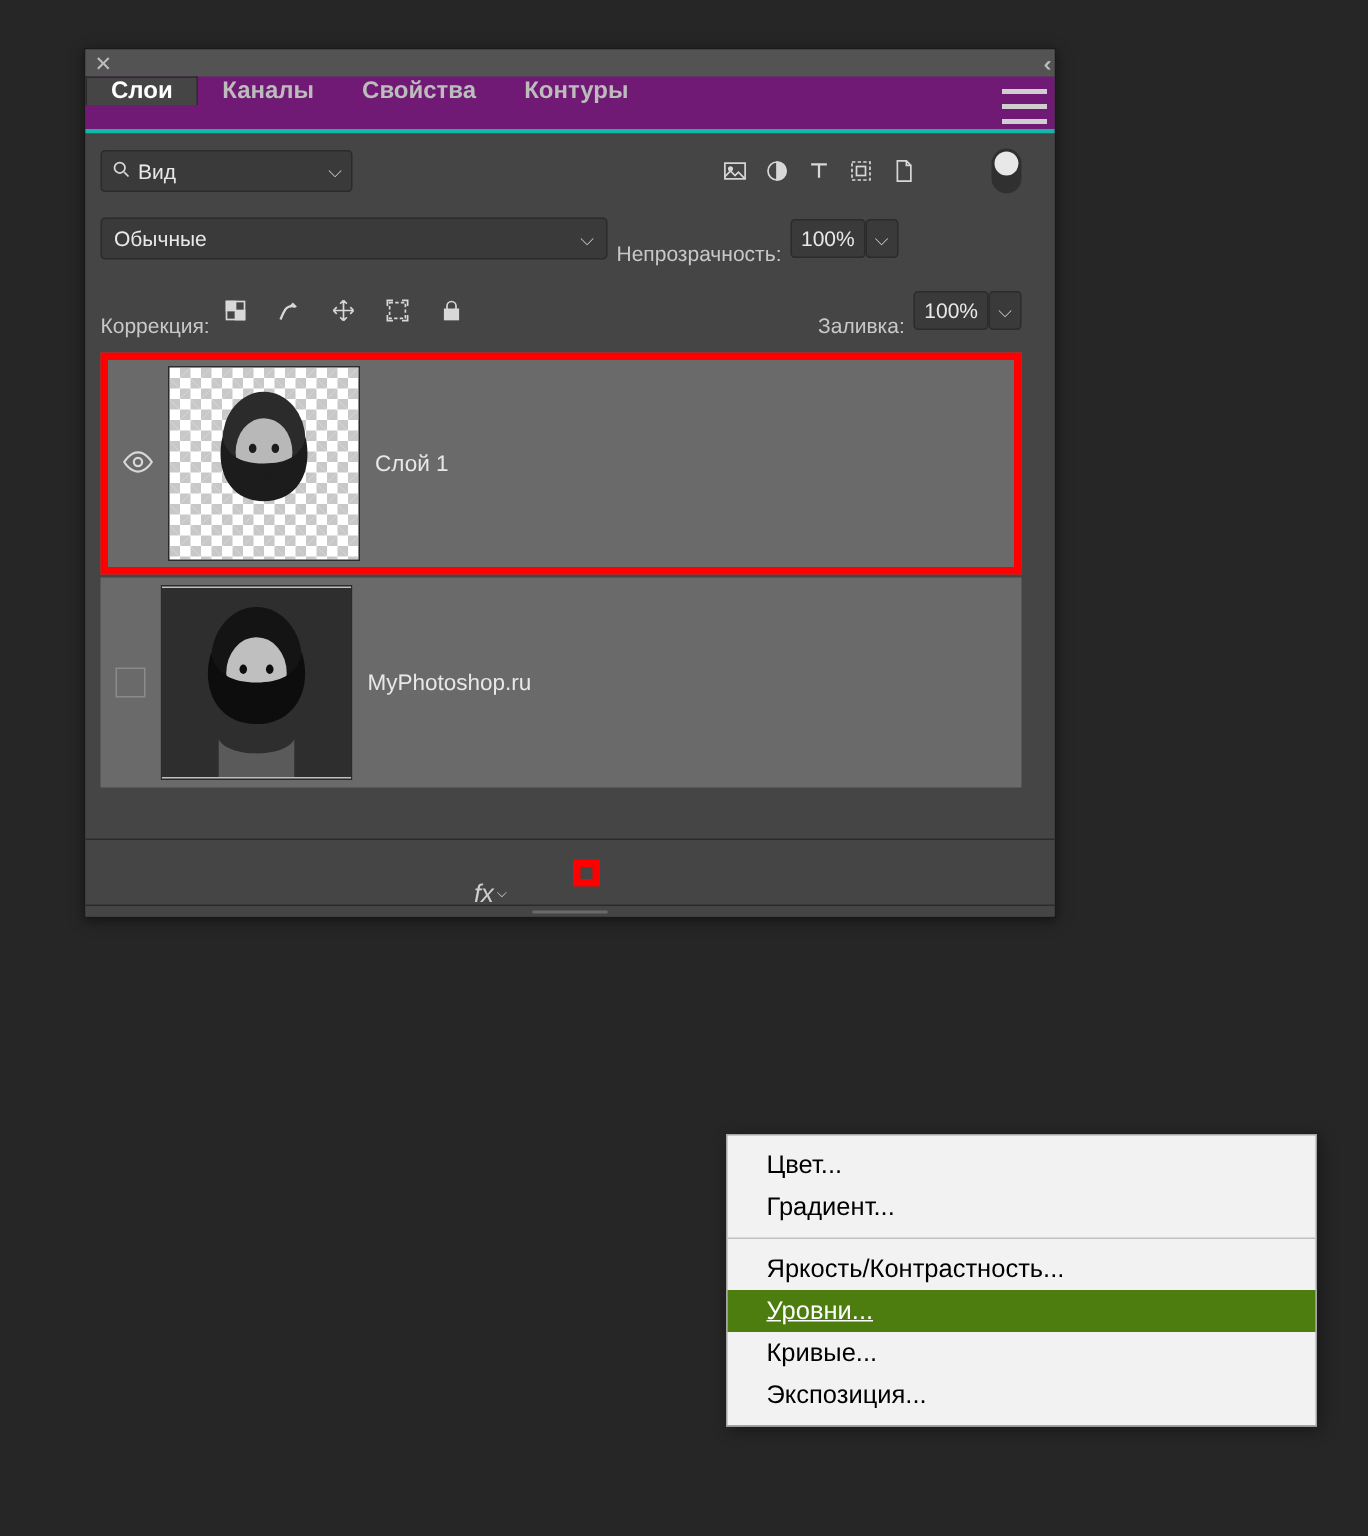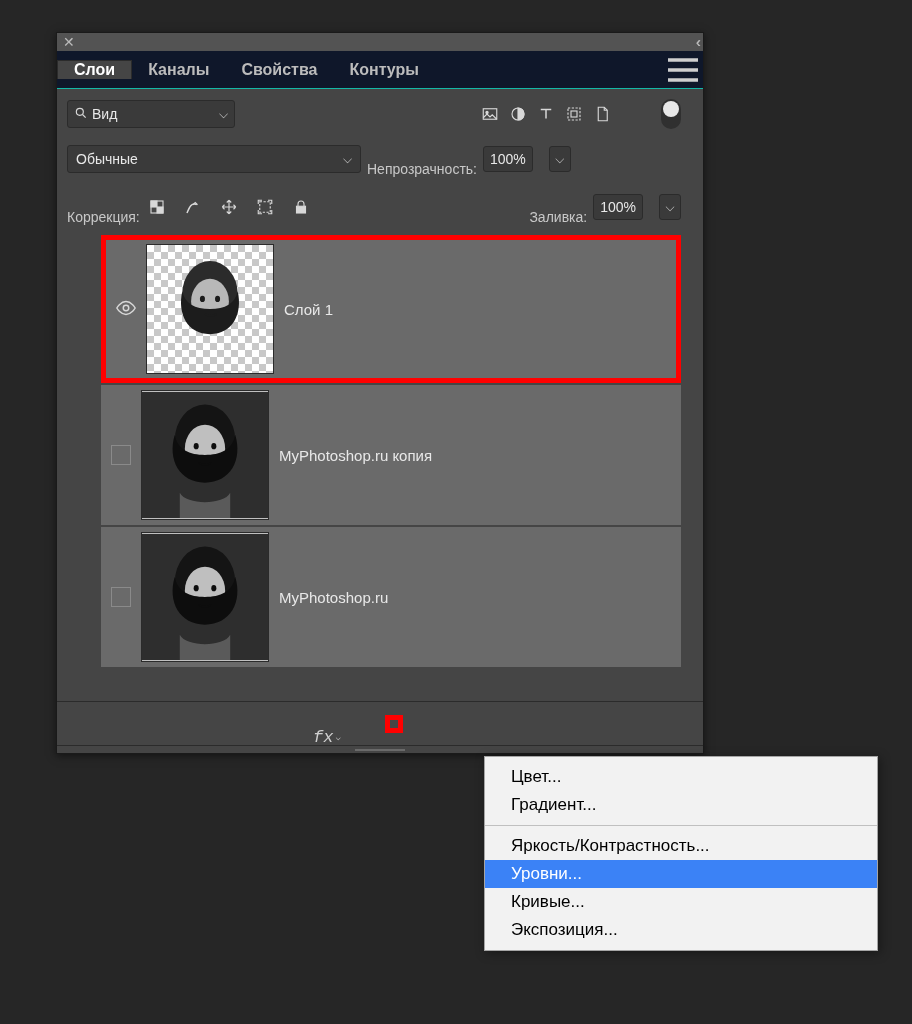--- a/index.html
+++ b/index.html
@@ -34,9 +34,9 @@
   .panel-top .collapse { font-size: 14px; color: #bcbcbc; letter-spacing: -4px; }
   .tabs {
     display: flex;
-    align-items: center;
-    background: #0f172a;
-    border-bottom: 1px solid #14b8a6;
+    align-items: flex-start;
+    background: #701a75;
+    border-bottom: 3px solid #14b8a6;
     height: 38px;
   }
   .tab {

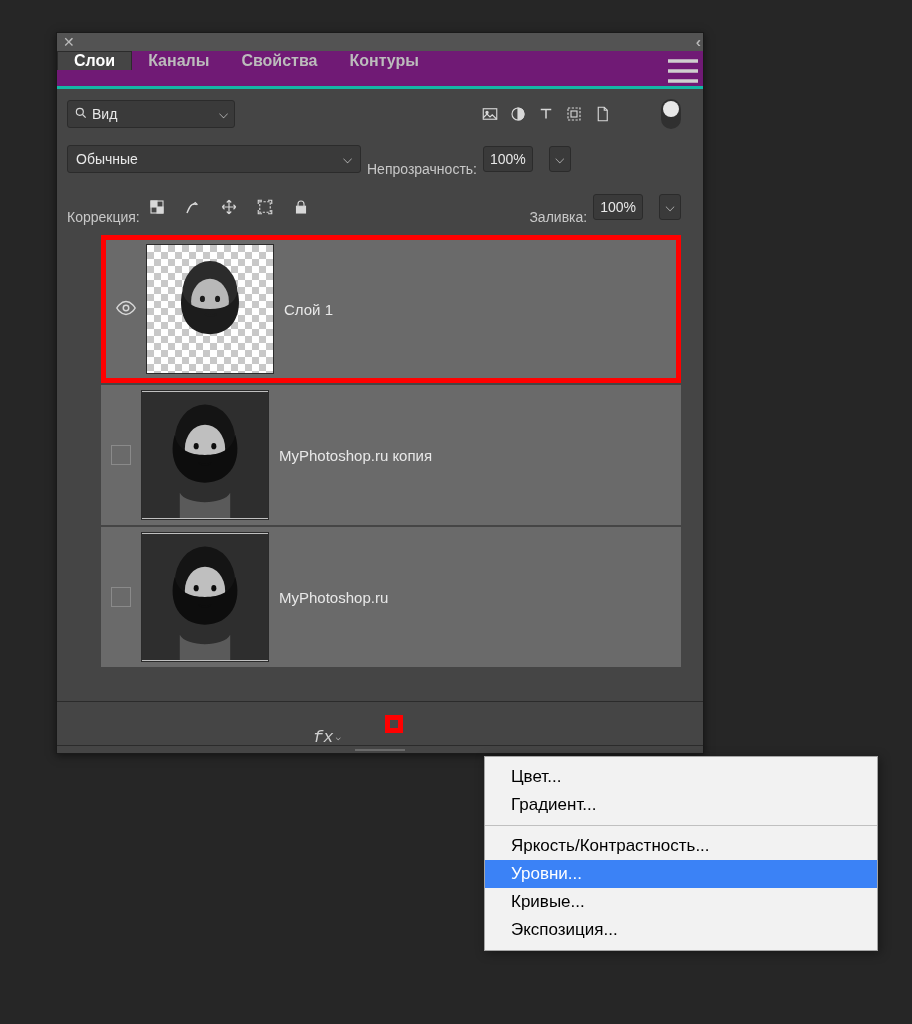--- a/index.html
+++ b/index.html
@@ -279,7 +279,7 @@
     </div>
 
     <div class="row">
-      <div class="select" style="width:294px">
+      <div class="select" style="width:338px">
         <span>Обычные</span>
         <span class="chev">⌵</span>
       </div>

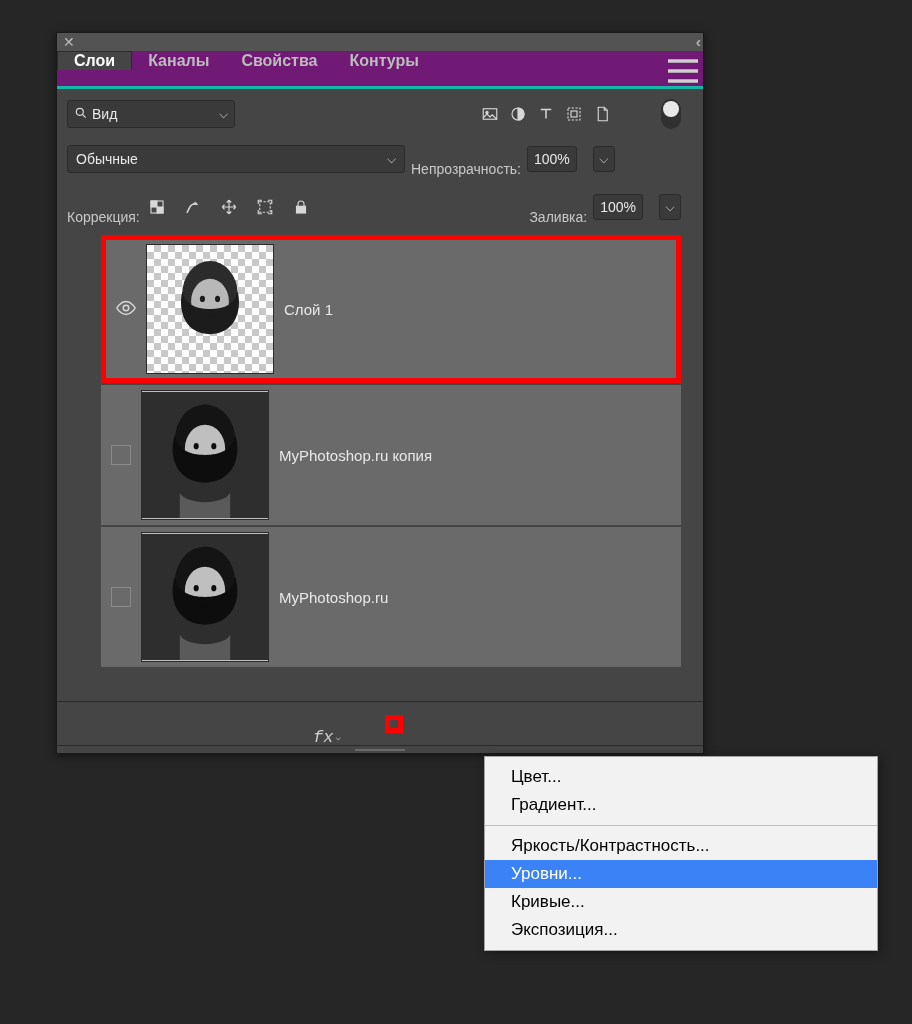--- a/index.html
+++ b/index.html
@@ -110,7 +110,7 @@
   .select .chev { margin-left:auto; font-size:12px; color:#cfcfcf;}
   .lbl { color:#c8c8c8;margin-top:20px; }
   .opac-box {
-    display:flex; align-items:center; gap:16px;
+    display:flex; align-items:center; gap:0;
   }
   .pct {
     background:#3a3a3a;

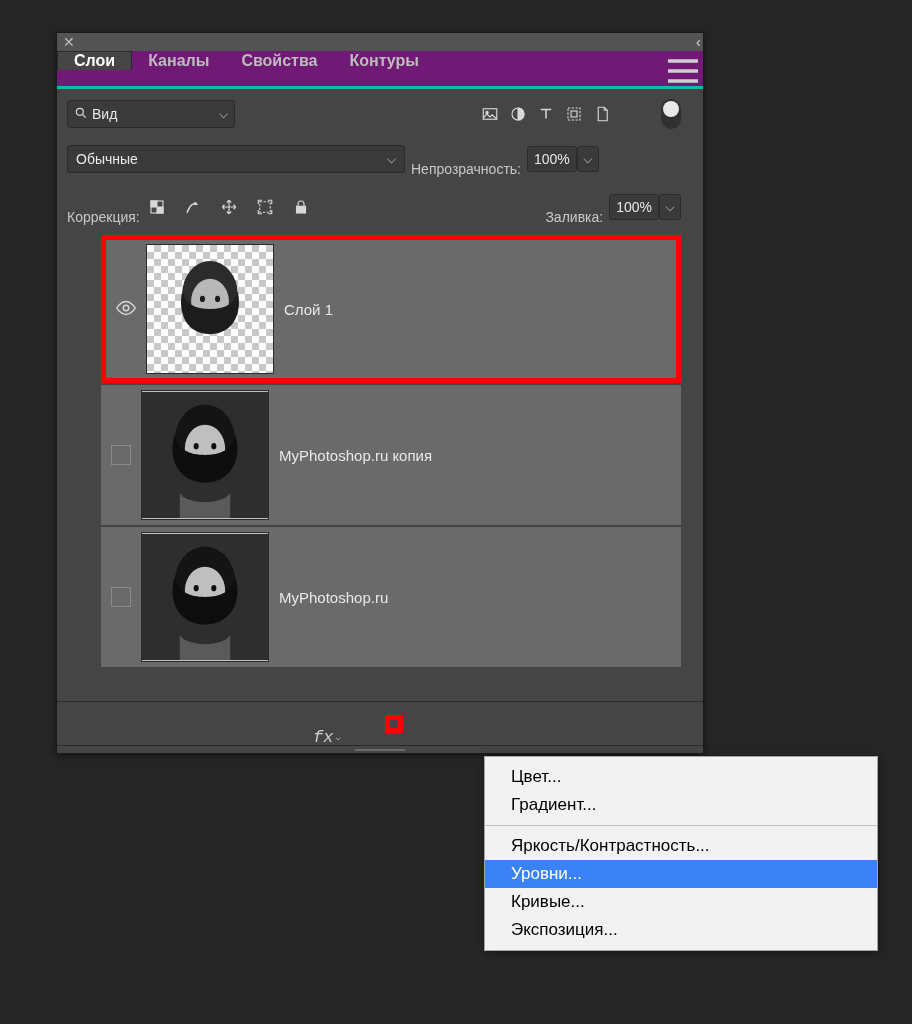--- a/index.html
+++ b/index.html
@@ -131,7 +131,7 @@
   }
   .lock-icons { display:flex; gap:14px; align-items:center; }
   .lock-icons svg, .bottom-icons svg { width:18px; height:18px; }
-  .layers { padding-bottom: 32px; margin-left: 34px; }
+  .layers { padding-bottom: 32px; }
   .layer-item {
     display:flex; align-items:center;
     background:#6a6a6a;

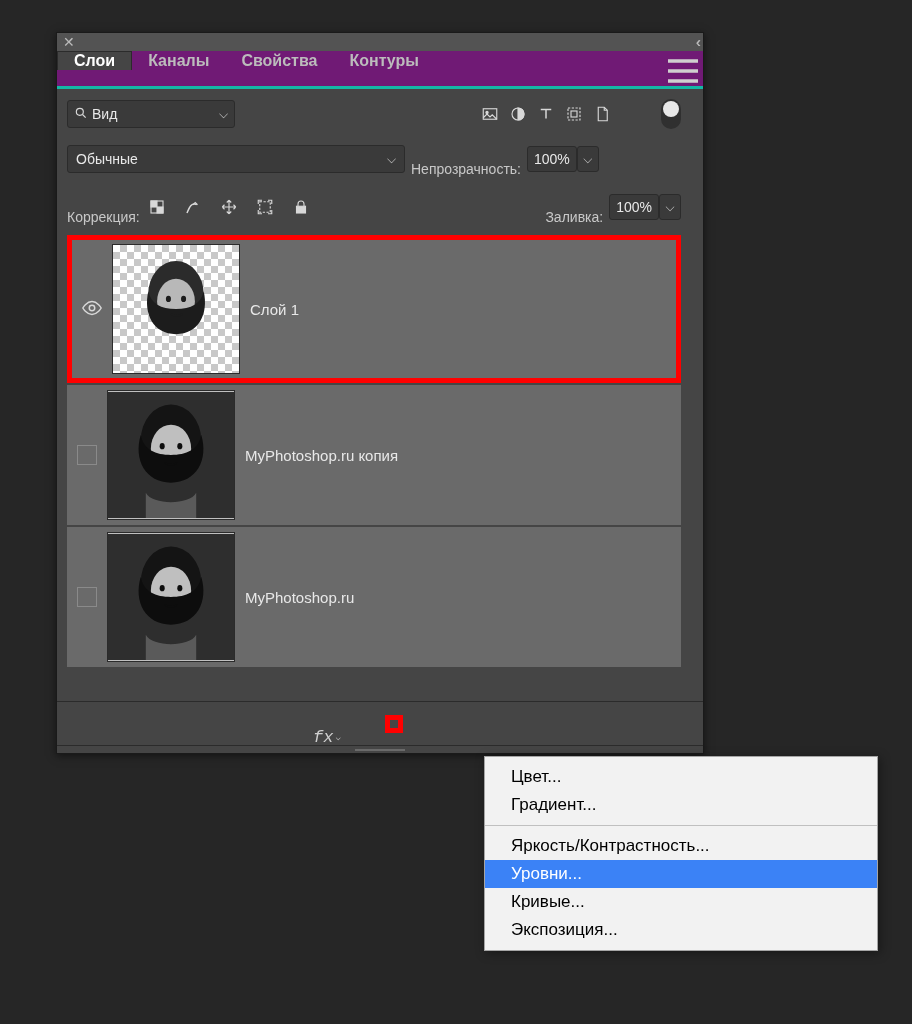--- a/index.html
+++ b/index.html
@@ -355,6 +355,7 @@
         <span class="layer-name">Слой 1</span>
       </div>
 
+
       <div class="layer-item">
         <div class="vis-col">
           <span class="vis-box"></span>
@@ -371,25 +372,6 @@
             <path d="M30 80c5 10 35 10 40 0v20H30z" fill="#5a5a5a"></path>
           </svg>
         </div>
-        <span class="layer-name">MyPhotoshop.ru копия</span>
-      </div>
-
-      <div class="layer-item">
-        <div class="vis-col">
-          <span class="vis-box"></span>
-        </div>
-        <div class="thumb">
-          <svg class="portrait" viewBox="0 0 100 100">
-            <rect width="100" height="100" fill="#2e2e2e"></rect>
-            <ellipse cx="50" cy="38" rx="24" ry="28" fill="#141414"></ellipse>
-            <ellipse cx="50" cy="45" rx="16" ry="19" fill="#bfbfbf"></ellipse>
-            <path d="M26 34c-6 20 4 38 24 38s30-18 24-38c-2 12-12 16-24 16s-22-4-24-16z" fill="#0d0d0d"></path>
-            <ellipse cx="43" cy="43" rx="2" ry="2.5" fill="#0d0d0d"></ellipse>
-            <ellipse cx="57" cy="43" rx="2" ry="2.5" fill="#0d0d0d"></ellipse>
-            <path d="M45 56c3 2 7 2 10 0" stroke="#0d0d0d" stroke-width="1.3" fill="none"></path>
-            <path d="M30 80c5 10 35 10 40 0v20H30z" fill="#5a5a5a"></path>
-          </svg>
-        </div>
         <span class="layer-name">MyPhotoshop.ru</span>
       </div>
     </div>

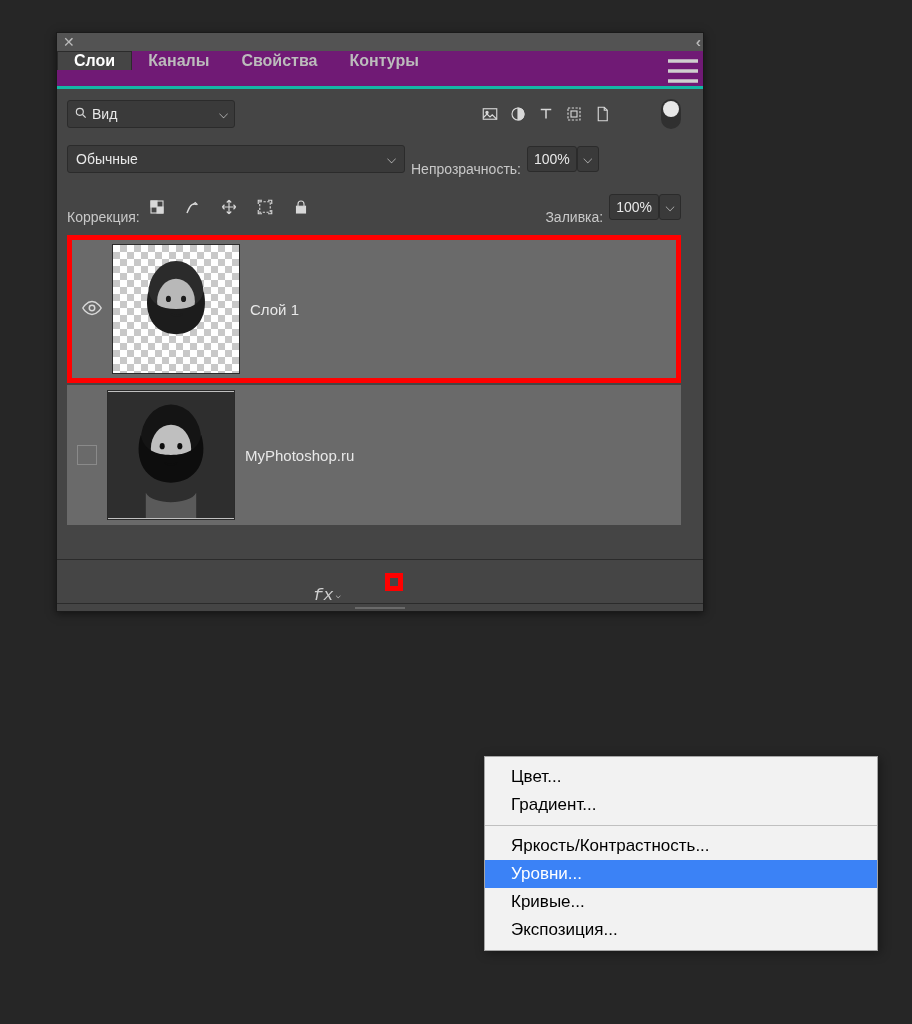--- a/index.html
+++ b/index.html
@@ -181,7 +181,7 @@
     gap:22px;
   }
   .bottom-bar .b-icon { color:#cfcfcf; display:flex; align-items:center; }
-  .b-icon.fx { font-style:italic; font-size:17px; font-family: Liberation Mono, monospace; margin-top: 28px; }
+  .b-icon.fx { font-style:italic; font-size:17px; font-family: Liberation Sans, sans-serif; margin-top: 28px; }
   .b-icon.highlight {
     border: 5px solid #ff0000;
     padding: 4px;

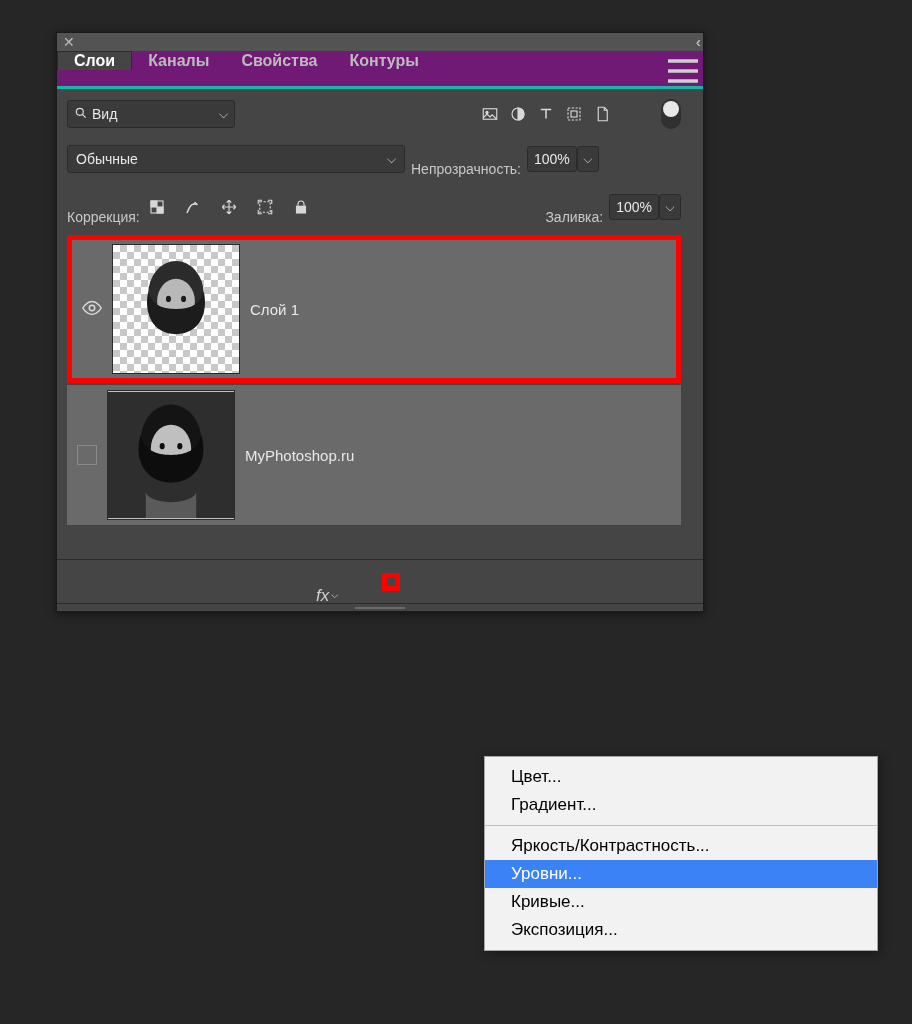--- a/index.html
+++ b/index.html
@@ -205,7 +205,7 @@
     color:#000;
   }
   .ctx .mi { padding:4px 26px; }
-  .ctx .mi.sel { background:#3b82f6; color:#fff; }
+  .ctx .mi.sel { background:#4d7c0f; color:#fff;text-decoration:underline; }
   .ctx .sep { height:1px; background:#c0c0c0; margin:6px 0; }
 </style>
 </head>

